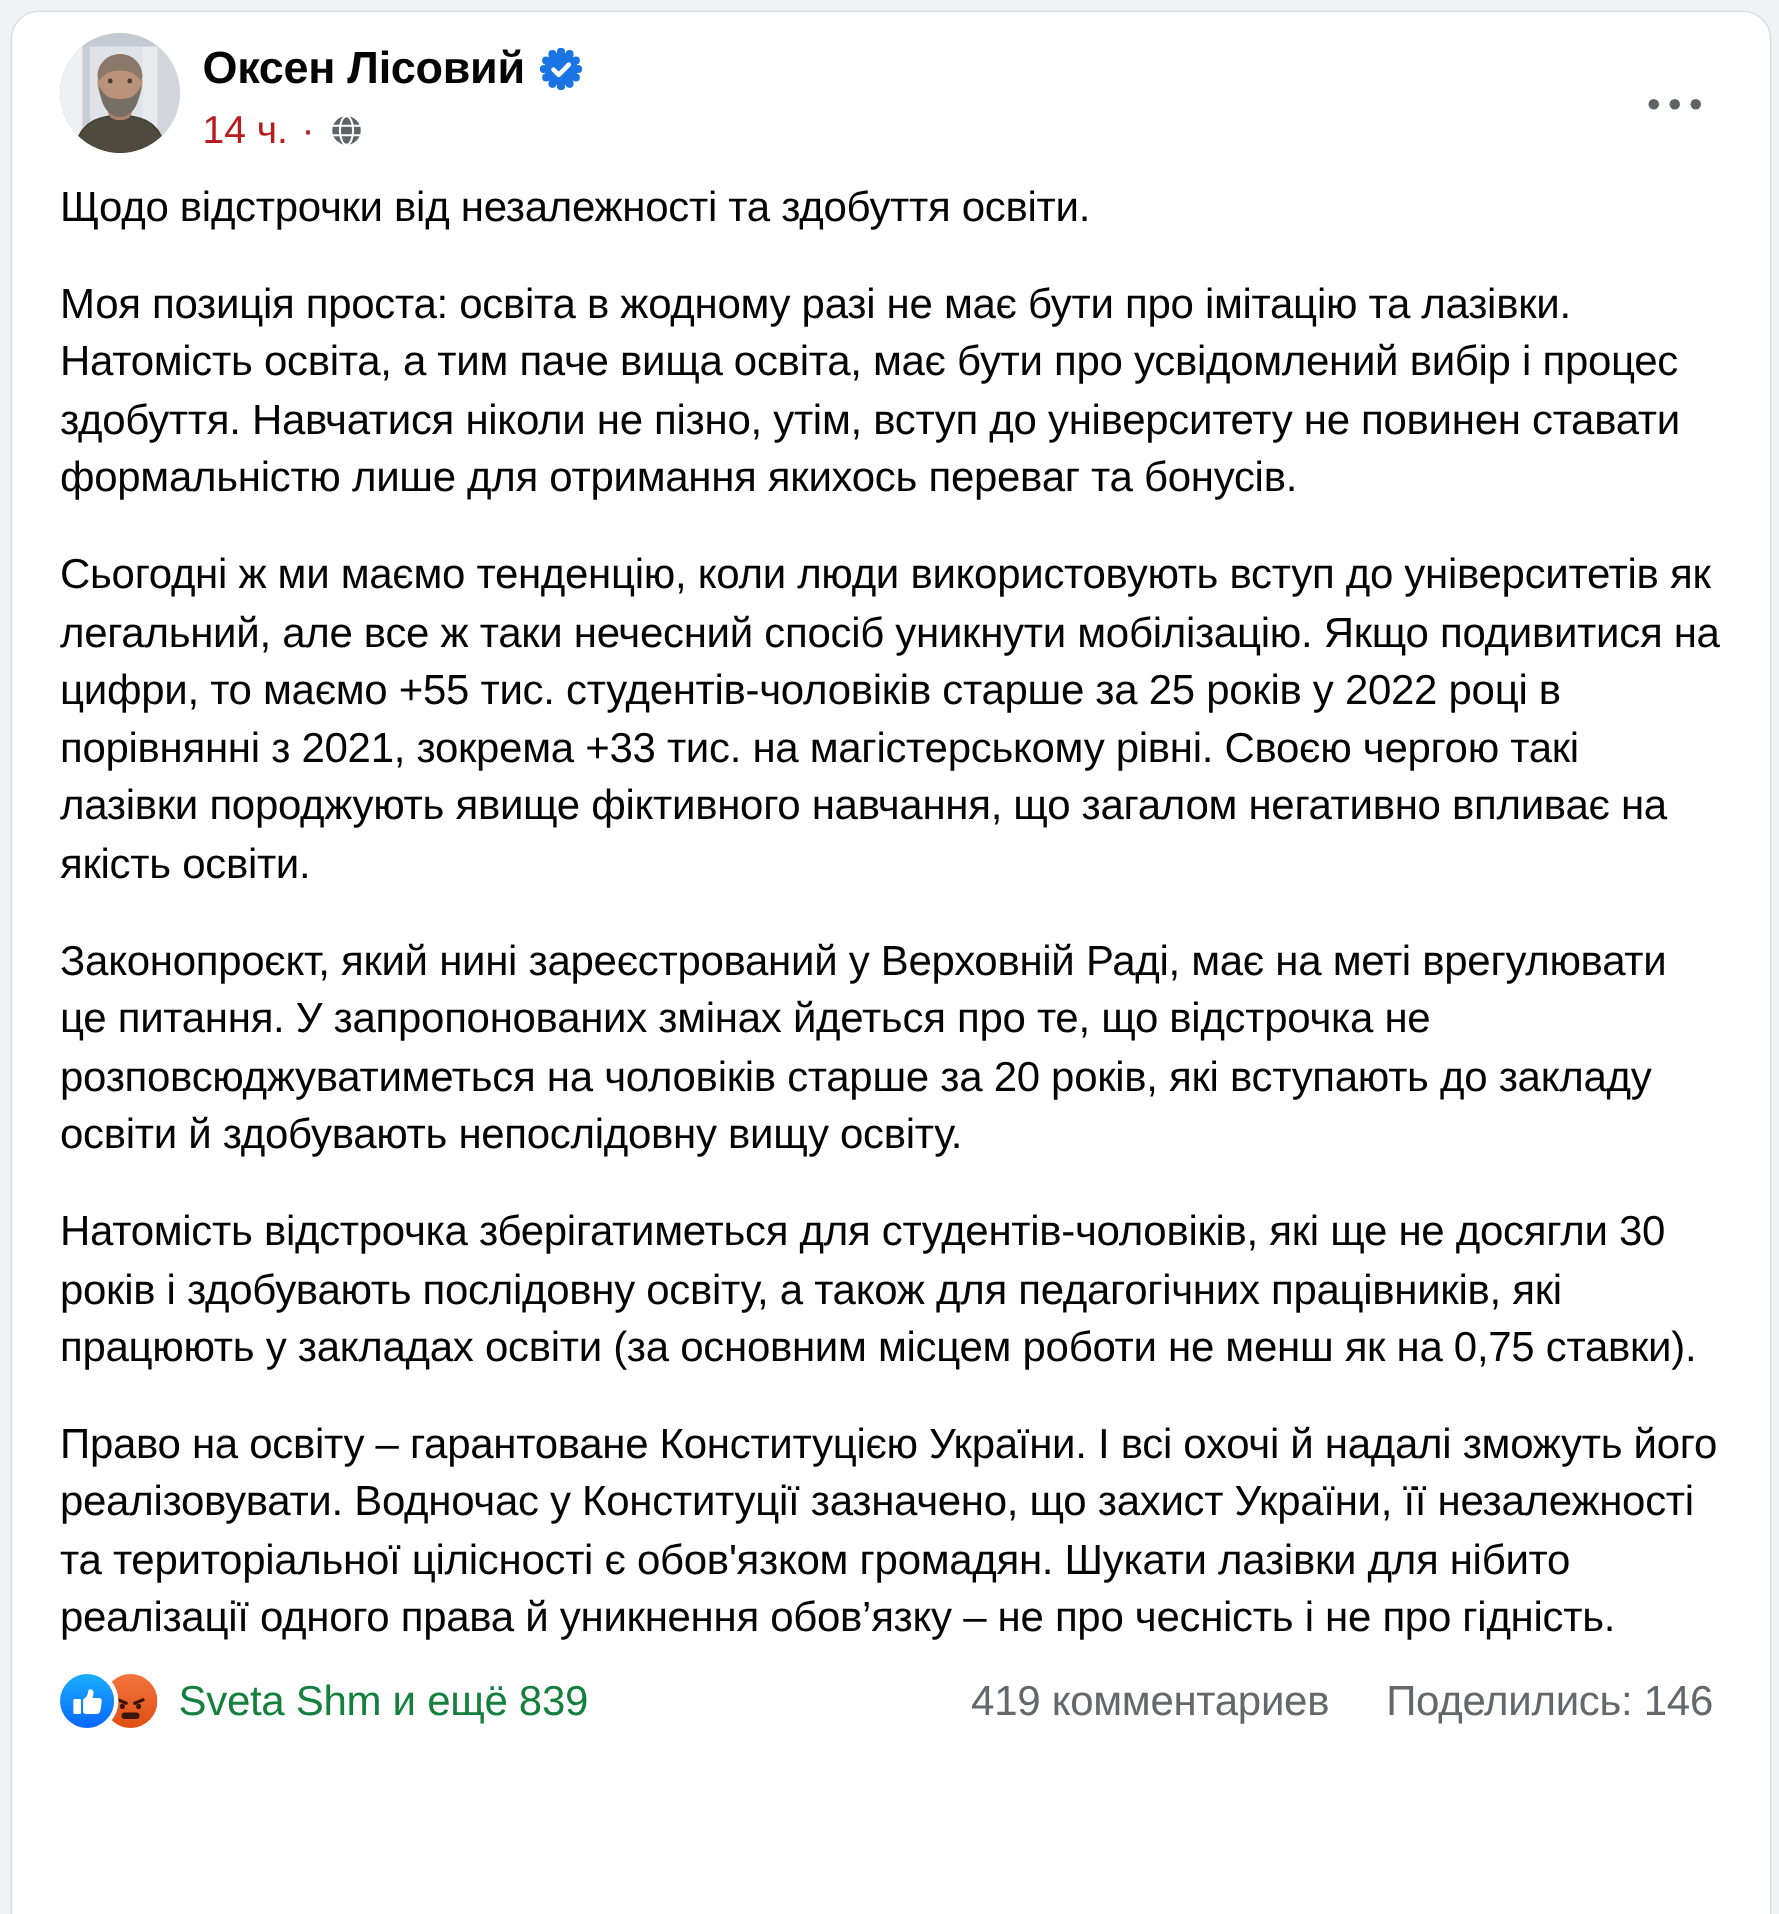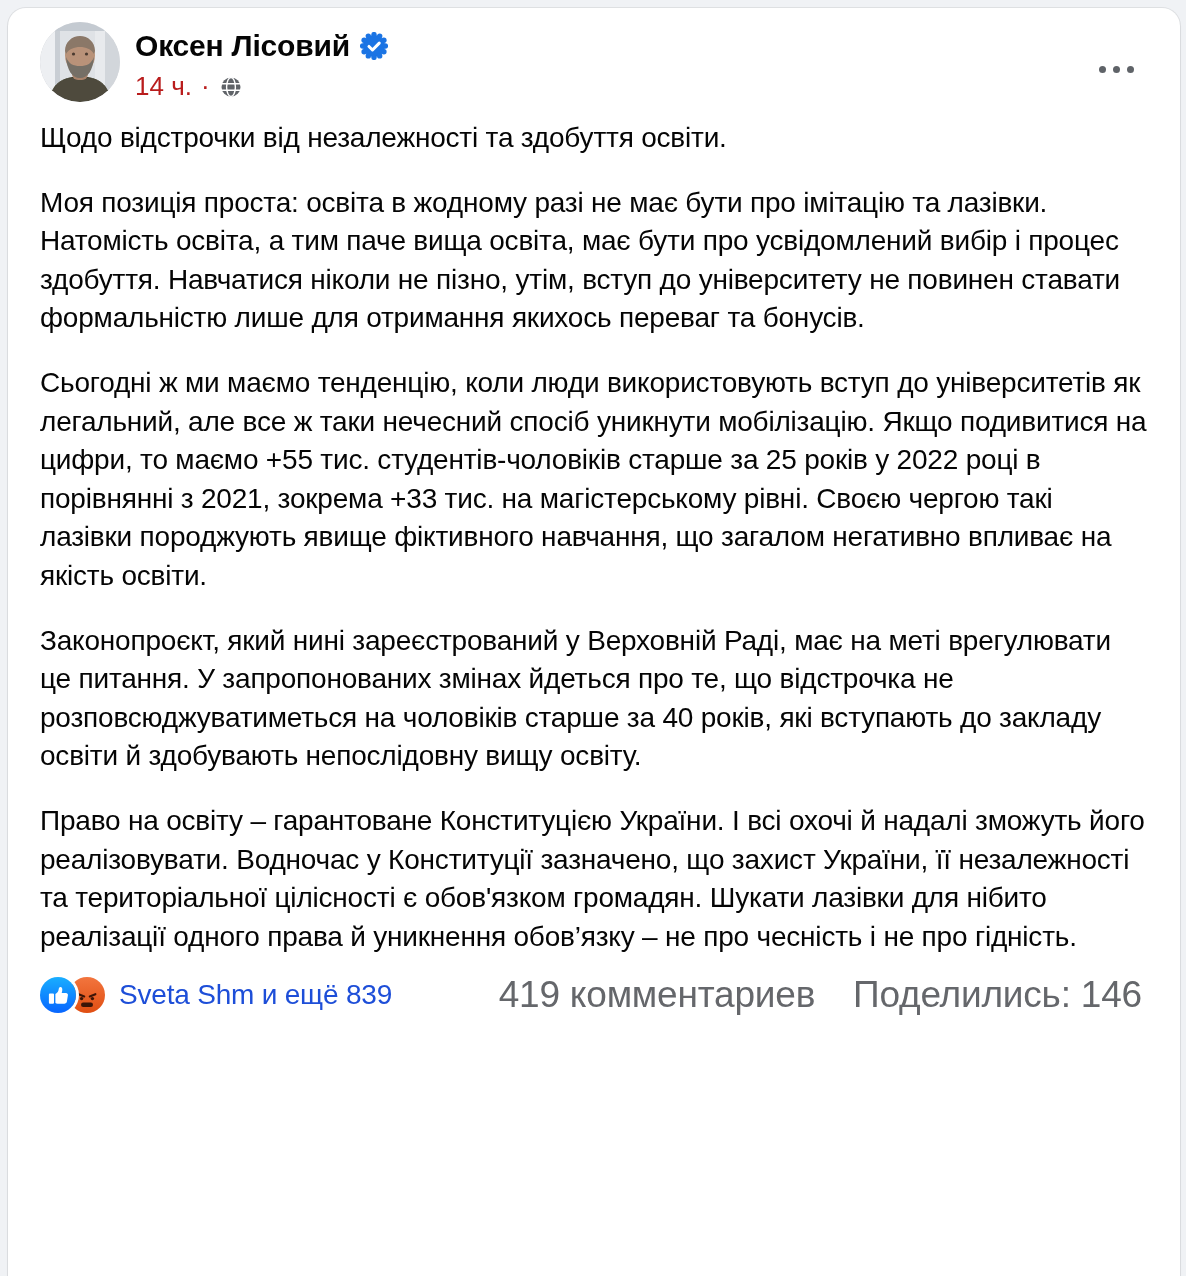--- a/index.html
+++ b/index.html
@@ -163,7 +163,7 @@
       <p>Щодо відстрочки від незалежності та здобуття освіти.</p>
       <p>Моя позиція проста: освіта в жодному разі не має бути про імітацію та лазівки. Натомість освіта, а тим паче вища освіта, має бути про усвідомлений вибір і процес здобуття. Навчатися ніколи не пізно, утім, вступ до університету не повинен ставати формальністю лише для отримання якихось переваг та бонусів.</p>
       <p>Сьогодні ж ми маємо тенденцію, коли люди використовують вступ до університетів як легальний, але все ж таки нечесний спосіб уникнути мобілізацію. Якщо подивитися на цифри, то маємо +55 тис. студентів-чоловіків старше за 25 років у 2022 році в порівнянні з 2021, зокрема +33 тис. на магістерському рівні. Своєю чергою такі лазівки породжують явище фіктивного навчання, що загалом негативно впливає на якість освіти.</p>
-      <p>Законопроєкт, який нині зареєстрований у Верховній Раді, має на меті врегулювати це питання. У запропонованих змінах йдеться про те, що відстрочка не розповсюджуватиметься на чоловіків старше за 40 років, які вступають до закладу освіти й здобувають непослідовну вищу освіту.</p>
+      <p>Законопроєкт, який нині зареєстрований у Верховній Раді, має на меті врегулювати це питання. У запропонованих змінах йдеться про те, що відстрочка не розповсюджуватиметься на чоловіків старше за 20 років, які вступають до закладу освіти й здобувають непослідовну вищу освіту.</p>
       <p>Право на освіту – гарантоване Конституцією України. І всі охочі й надалі зможуть його реалізовувати. Водночас у Конституції зазначено, що захист України, її незалежності та територіальної цілісності є обов'язком громадян. Шукати лазівки для нібито реалізації одного права й уникнення обов’язку – не про чесність і не про гідність.</p>
     </div>
 

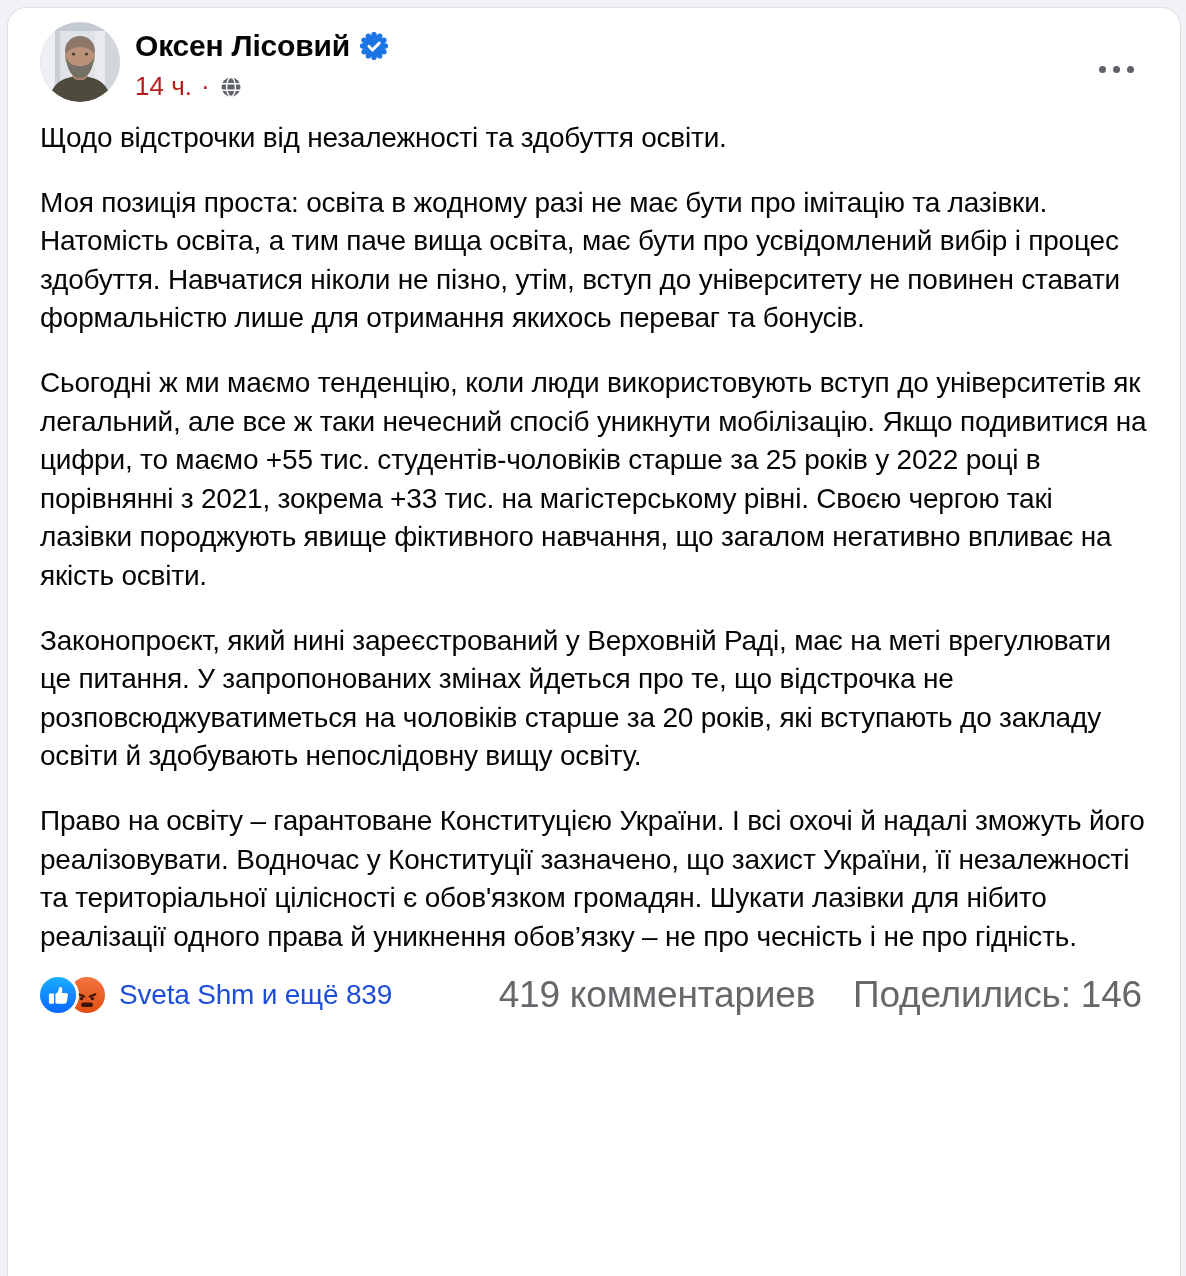--- a/index.html
+++ b/index.html
@@ -164,6 +164,7 @@
       <p>Моя позиція проста: освіта в жодному разі не має бути про імітацію та лазівки. Натомість освіта, а тим паче вища освіта, має бути про усвідомлений вибір і процес здобуття. Навчатися ніколи не пізно, утім, вступ до університету не повинен ставати формальністю лише для отримання якихось переваг та бонусів.</p>
       <p>Сьогодні ж ми маємо тенденцію, коли люди використовують вступ до університетів як легальний, але все ж таки нечесний спосіб уникнути мобілізацію. Якщо подивитися на цифри, то маємо +55 тис. студентів-чоловіків старше за 25 років у 2022 році в порівнянні з 2021, зокрема +33 тис. на магістерському рівні. Своєю чергою такі лазівки породжують явище фіктивного навчання, що загалом негативно впливає на якість освіти.</p>
       <p>Законопроєкт, який нині зареєстрований у Верховній Раді, має на меті врегулювати це питання. У запропонованих змінах йдеться про те, що відстрочка не розповсюджуватиметься на чоловіків старше за 20 років, які вступають до закладу освіти й здобувають непослідовну вищу освіту.</p>
+      <p>Натомість відстрочка зберігатиметься для студентів-чоловіків, які ще не досягли 30 років і здобувають послідовну освіту, а також для педагогічних працівників, які працюють у закладах освіти (за основним місцем роботи не менш як на 0,75 ставки).</p>
       <p>Право на освіту – гарантоване Конституцією України. І всі охочі й надалі зможуть його реалізовувати. Водночас у Конституції зазначено, що захист України, її незалежності та територіальної цілісності є обов'язком громадян. Шукати лазівки для нібито реалізації одного права й уникнення обов’язку – не про чесність і не про гідність.</p>
     </div>
 

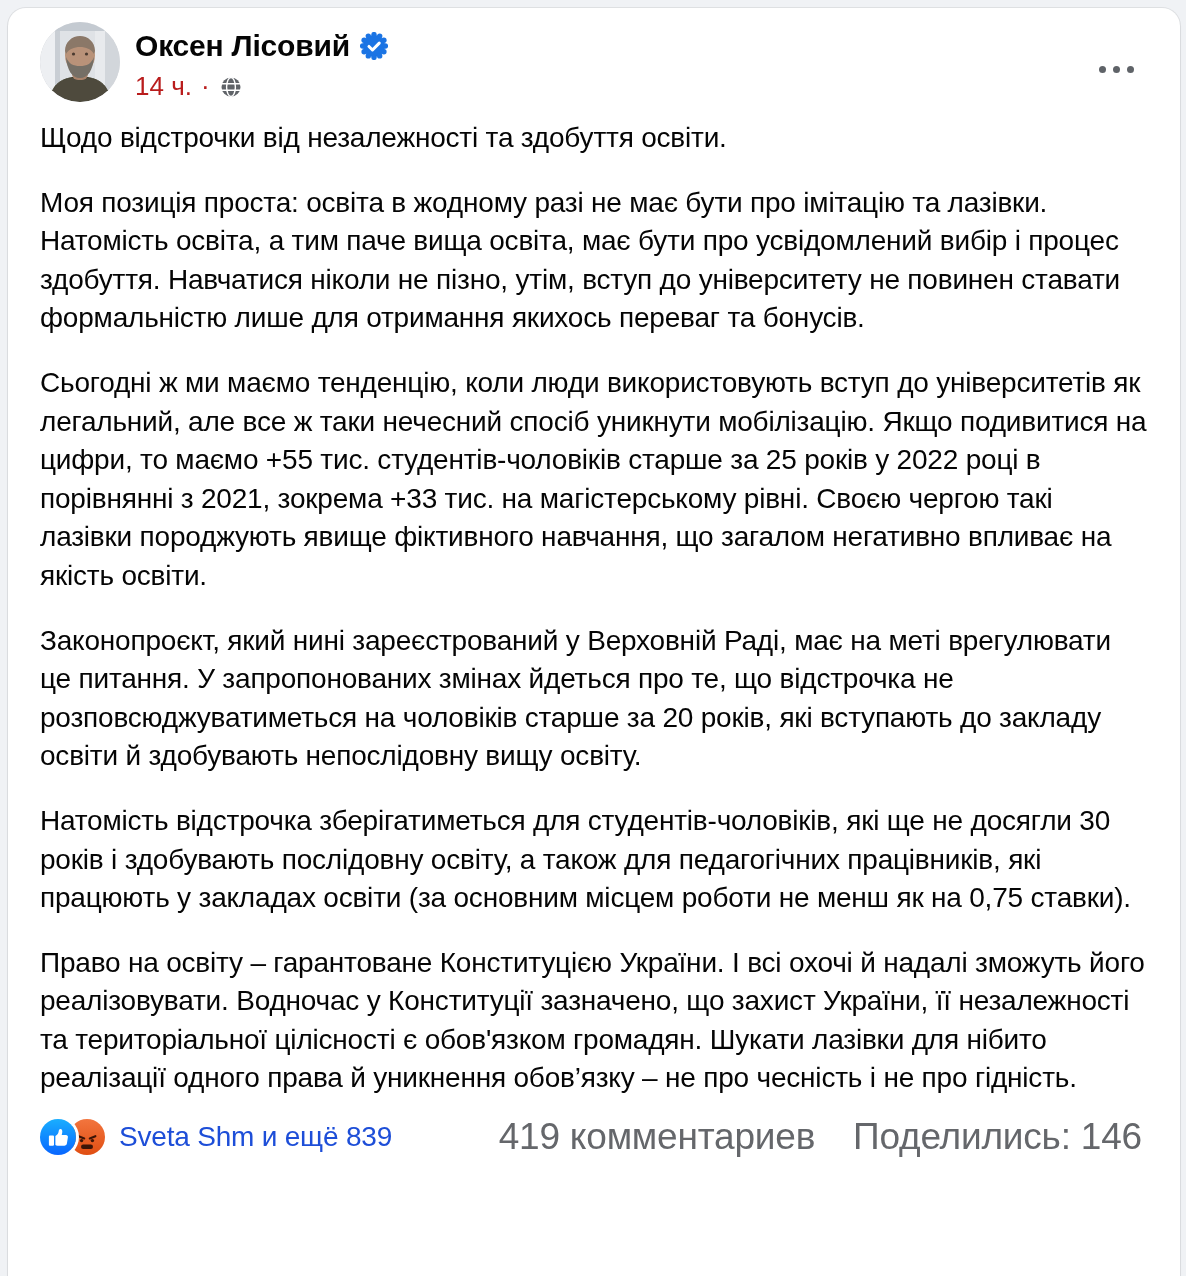--- a/index.html
+++ b/index.html
@@ -73,7 +73,7 @@
   .reaction svg { width: 100%; height: 100%; display: block; }
   .reaction.like { z-index: 2; }
   .reaction.angry { z-index: 1; margin-left: -7px; }
-  .reaction-names { margin-left: 14px; color: #1d4ed8; font-size: 28px; letter-spacing: -0.2px; }
+  .reaction-names { margin-left: 14px; color: #15803d; font-size: 28px; letter-spacing: -0.2px; }
   .footer-right {
     display: flex; align-items: center; gap: 38px;
     color: #65676b; font-size: 37px; letter-spacing: -0.2px; padding-right: 4px;

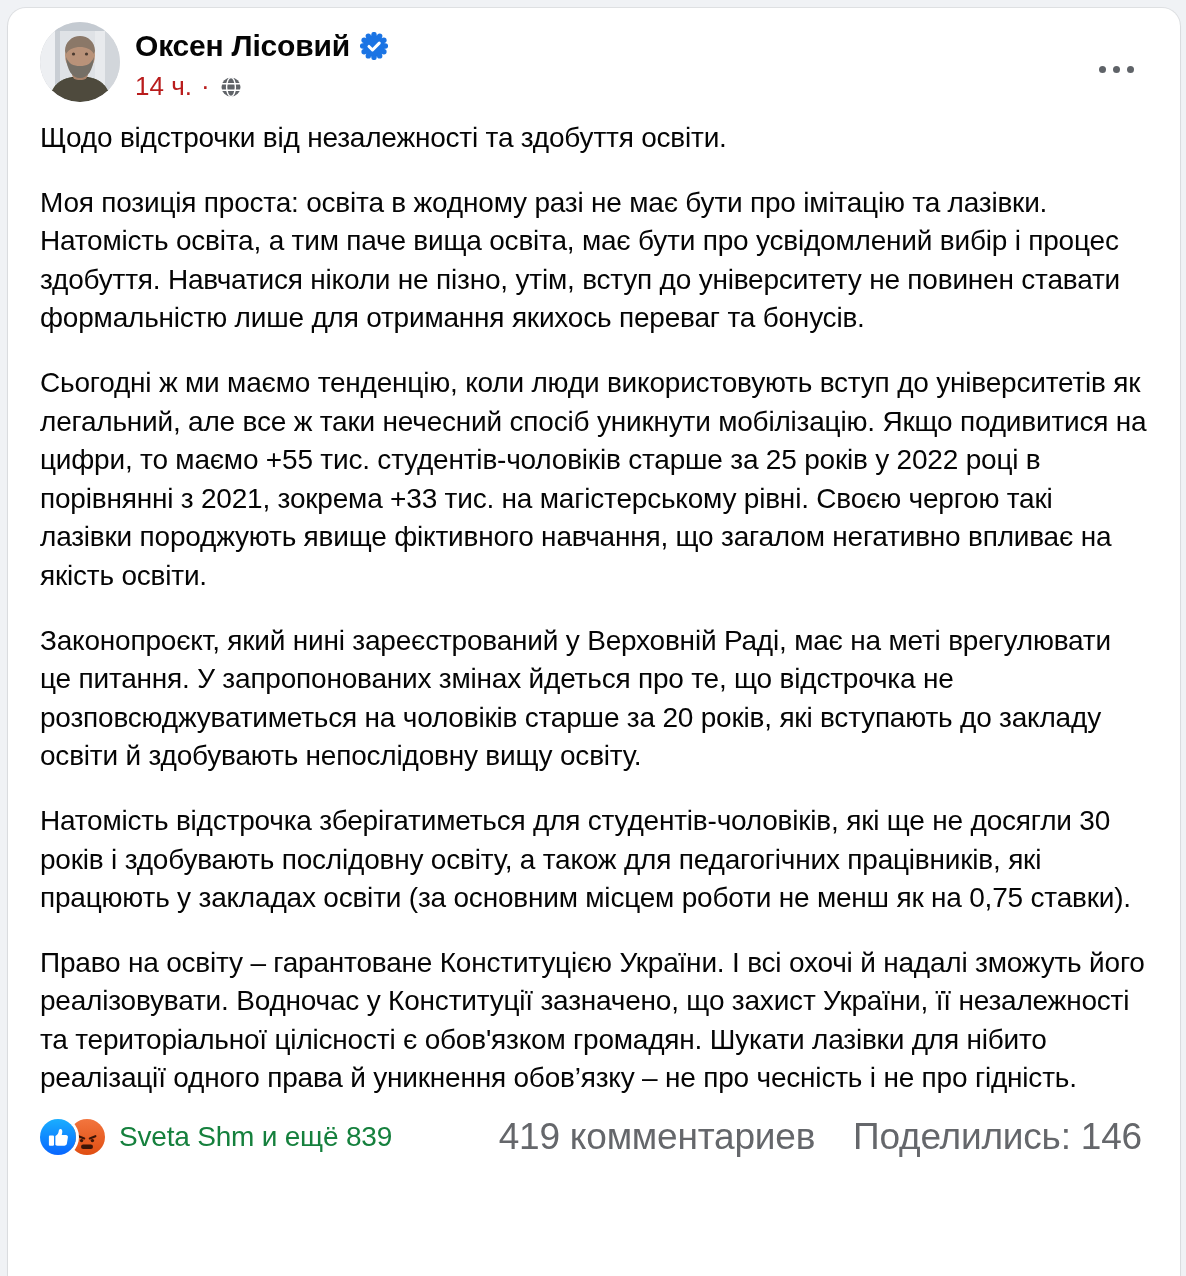--- a/index.html
+++ b/index.html
@@ -76,7 +76,7 @@
   .reaction-names { margin-left: 14px; color: #15803d; font-size: 28px; letter-spacing: -0.2px; }
   .footer-right {
     display: flex; align-items: center; gap: 38px;
-    color: #65676b; font-size: 37px; letter-spacing: -0.2px; padding-right: 4px;
+    color: #65676b; font-size: 28px; letter-spacing: -0.2px; padding-right: 4px;
   }
   .footer-right span { cursor: pointer; }
 </style>

